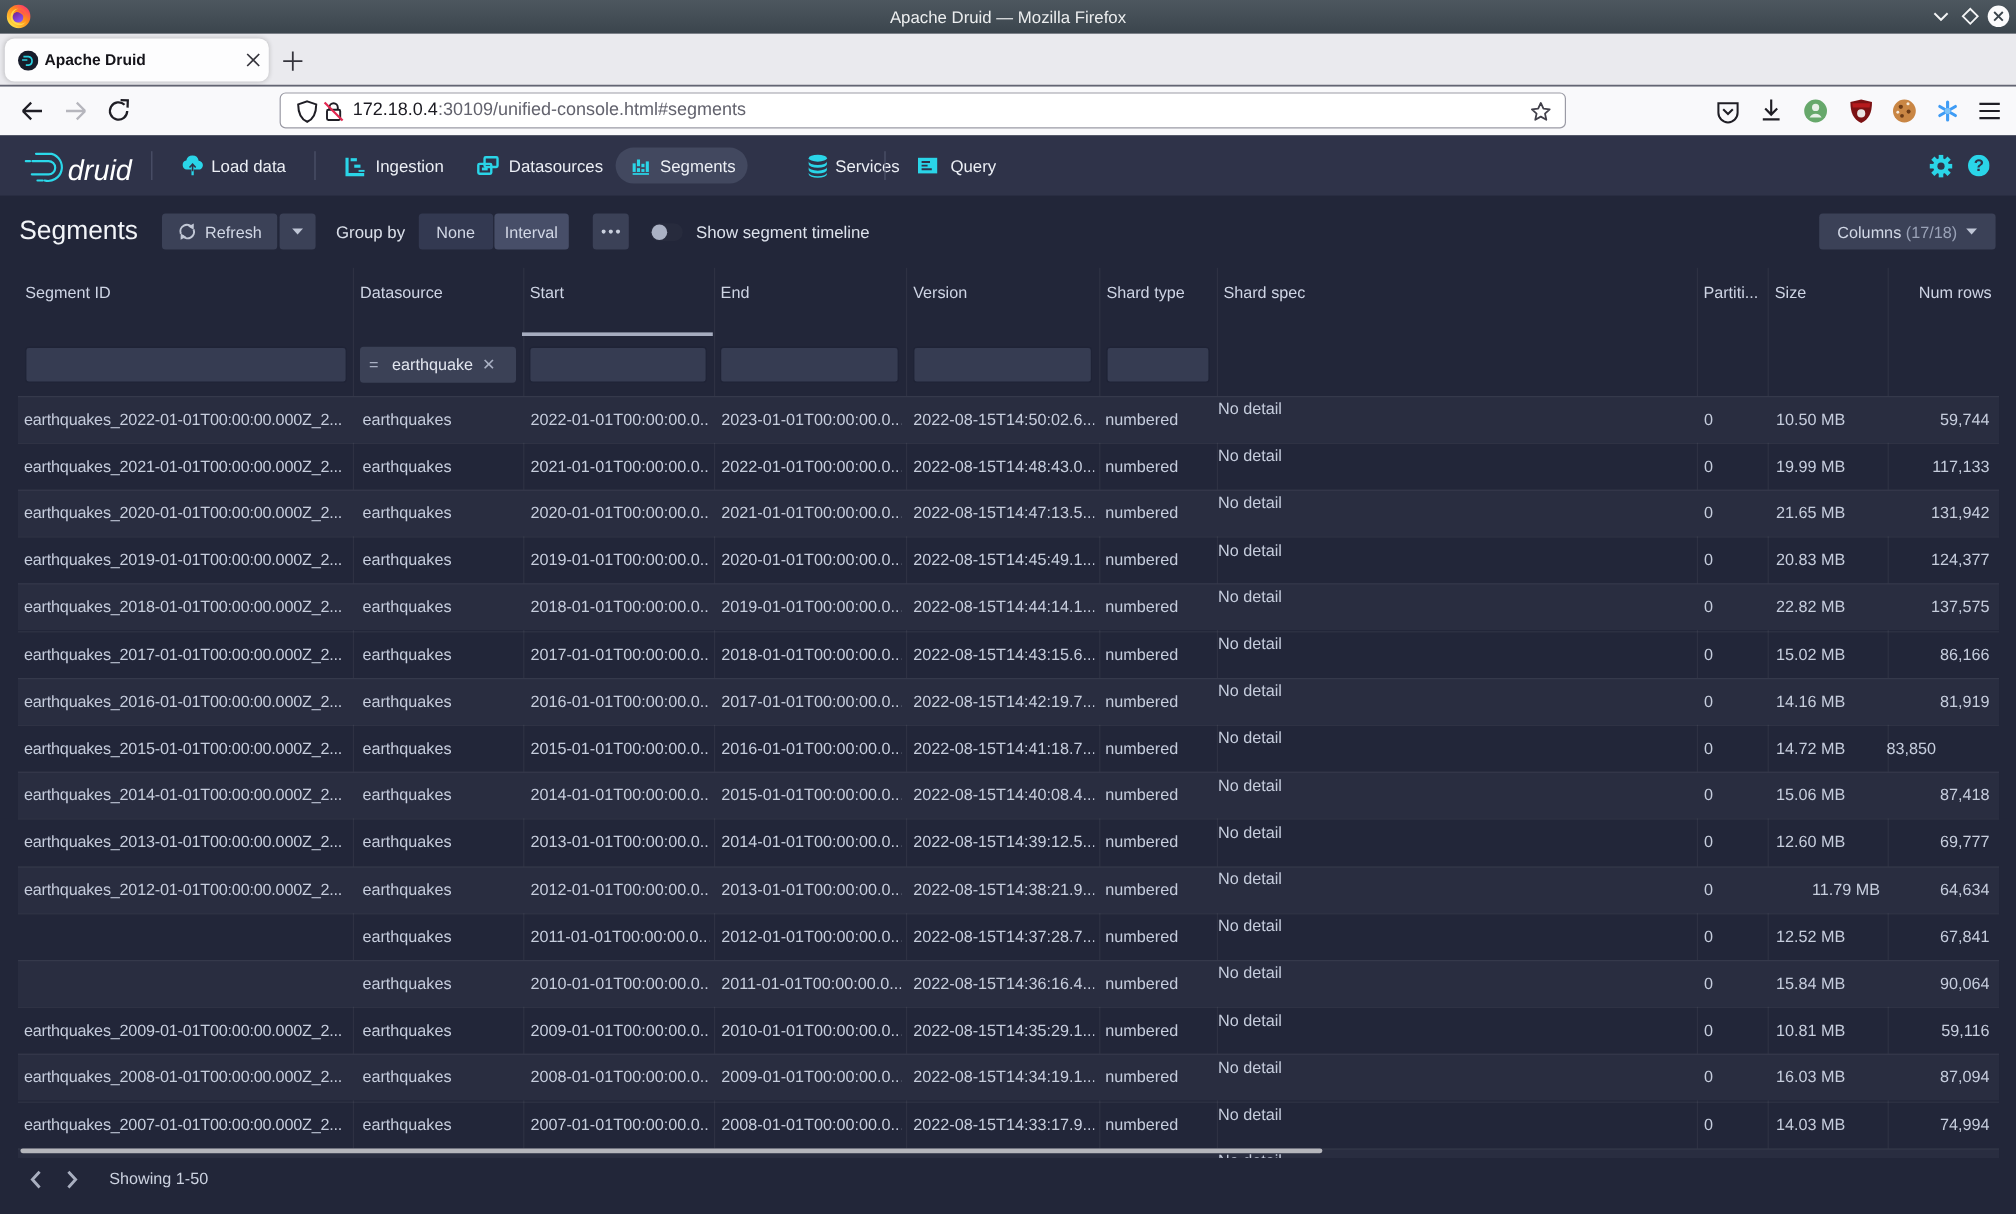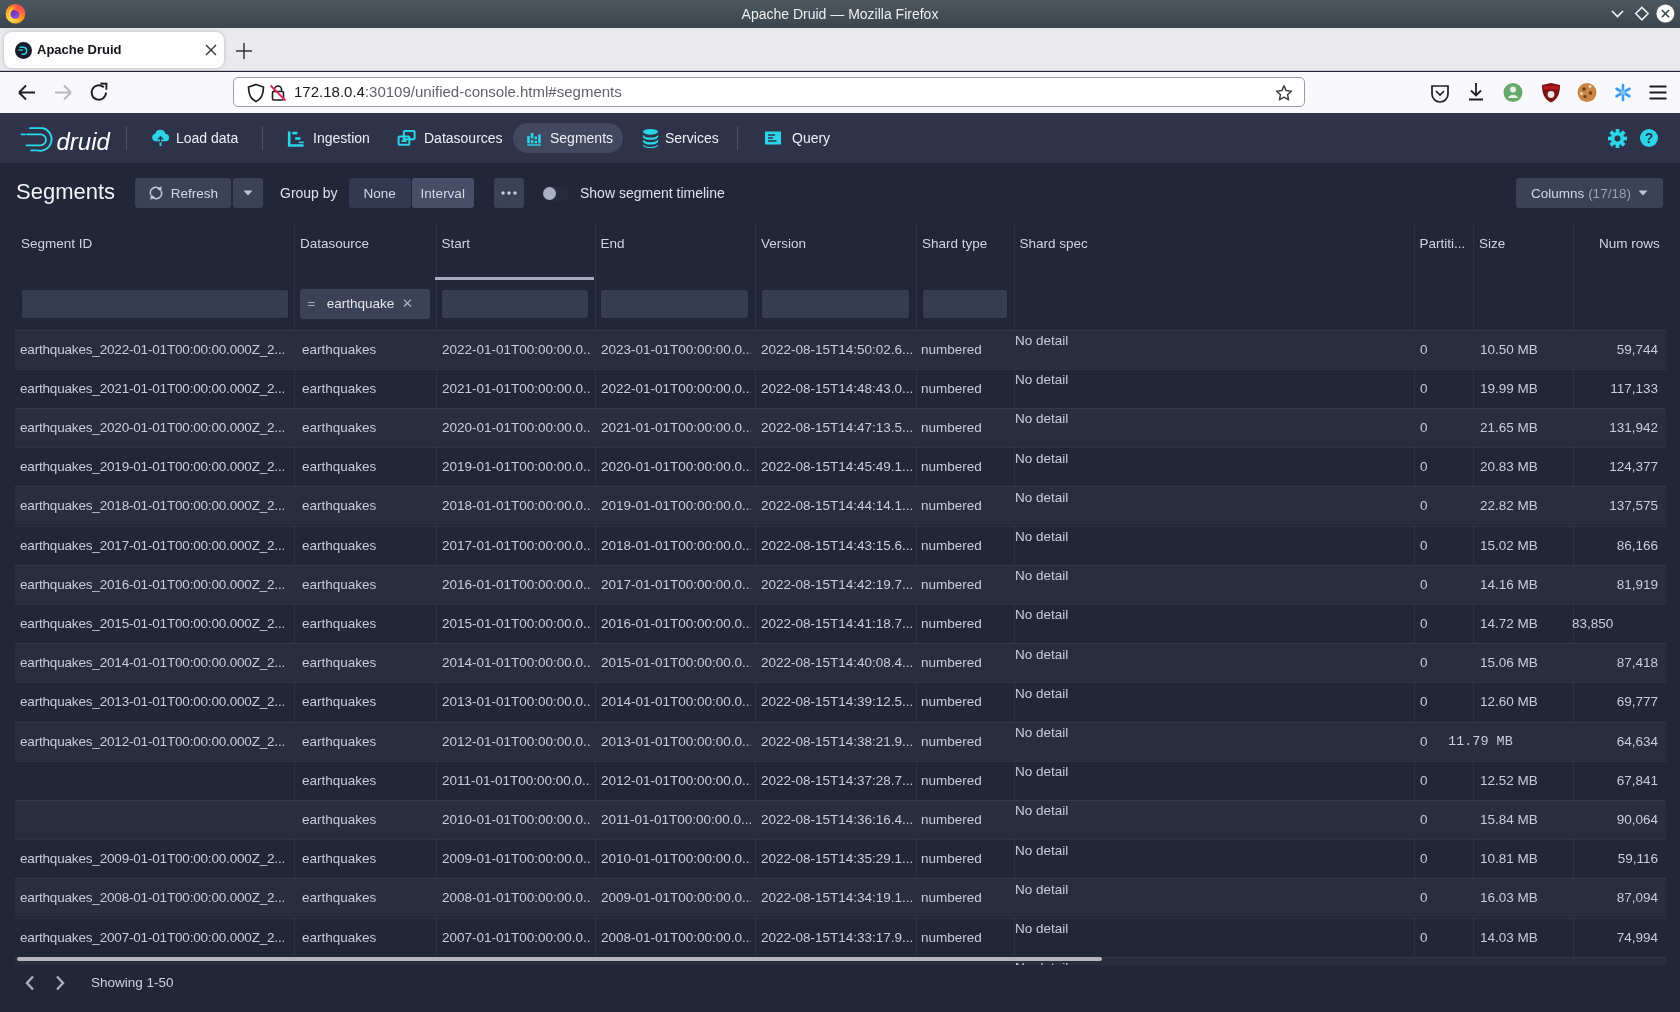--- a/index.html
+++ b/index.html
@@ -225,7 +225,7 @@
         </svg>
         <span>Segments</span>
       </div>
-      <div class="navitem" style="left:640px;text-align:right;">
+      <div class="navitem" style="left:671px;text-align:right;">
         <svg style="margin-right:4px" width="21" height="22" viewBox="0 0 21 22">
           <g fill="#2ad5e8">
             <ellipse cx="10.5" cy="4.8" rx="7.6" ry="2.9"></ellipse>

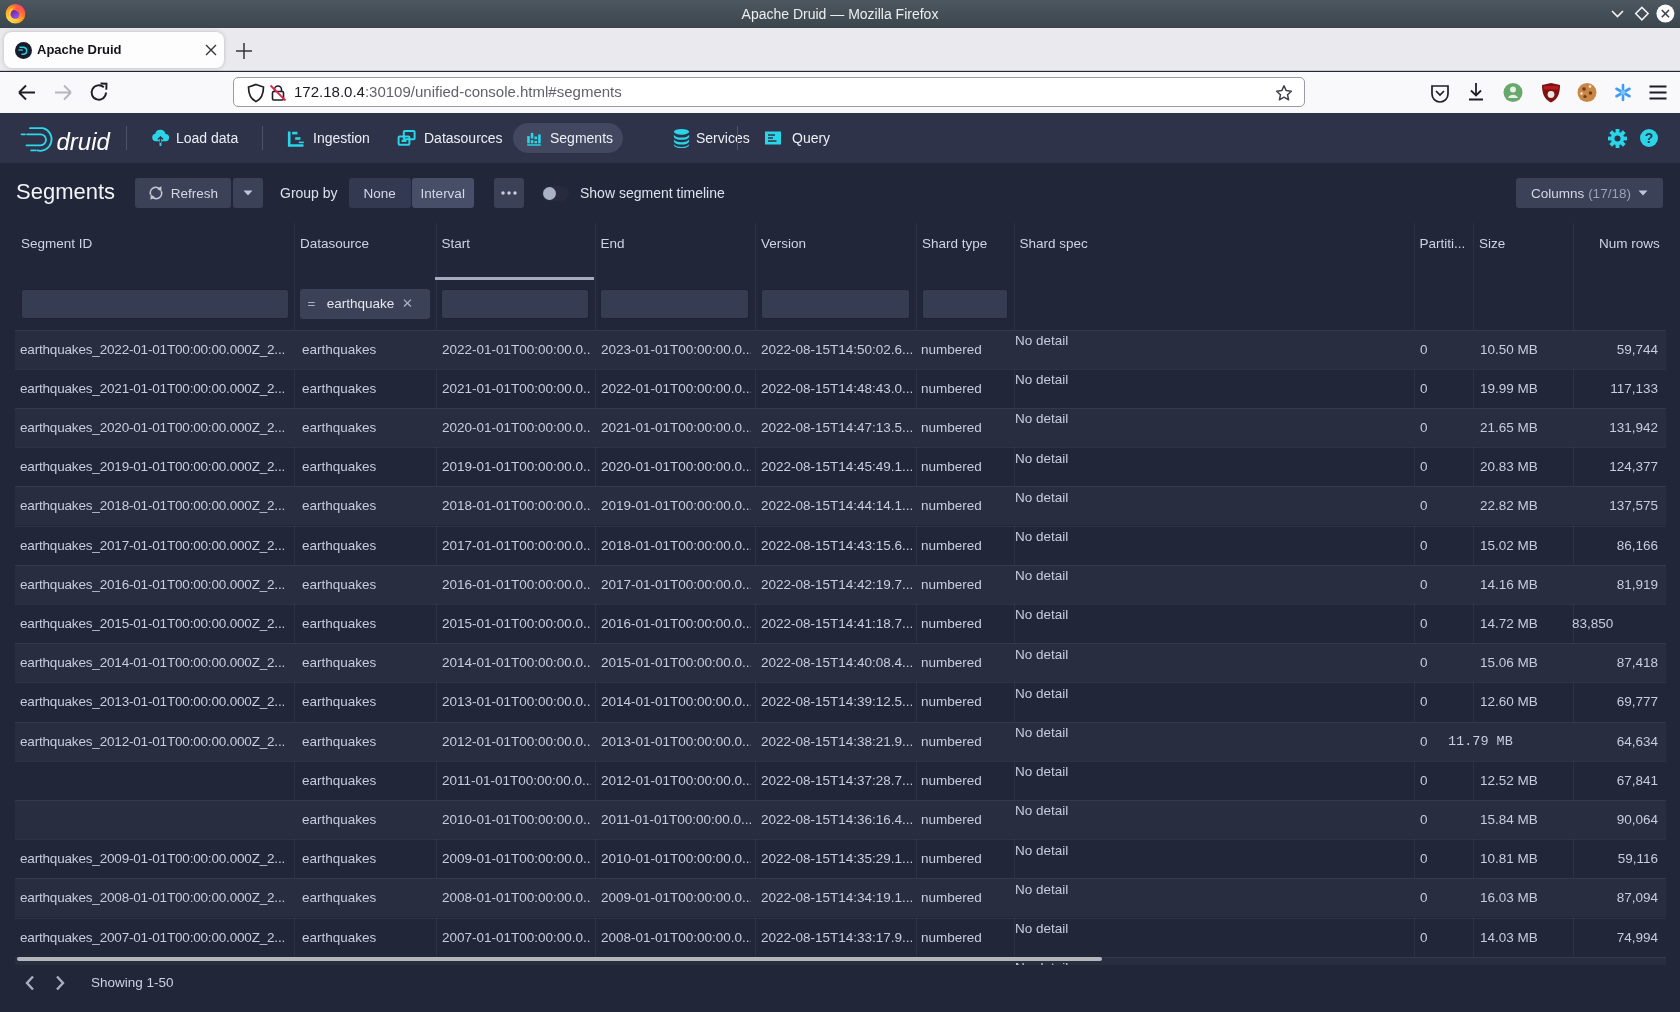--- a/index.html
+++ b/index.html
@@ -468,7 +468,7 @@
         <div class="cell" style="left:906px; width:90px;">numbered</div>
         <div class="nd">No detail</div>
         <div class="cell" style="left:1405px; width:50px;">0</div>
-        <div class="cell" style="left:1433px; width:92px;font-family:Liberation Mono, monospace;">11.79 MB</div>
+        <div class="cell" style="left:1495px; width:92px;">11.79 MB</div>
         <div class="cell" style="left:1557px; width:86px; text-align:right;">64,634</div>
       </div>
       <div class="row " style="top:537.7px">

